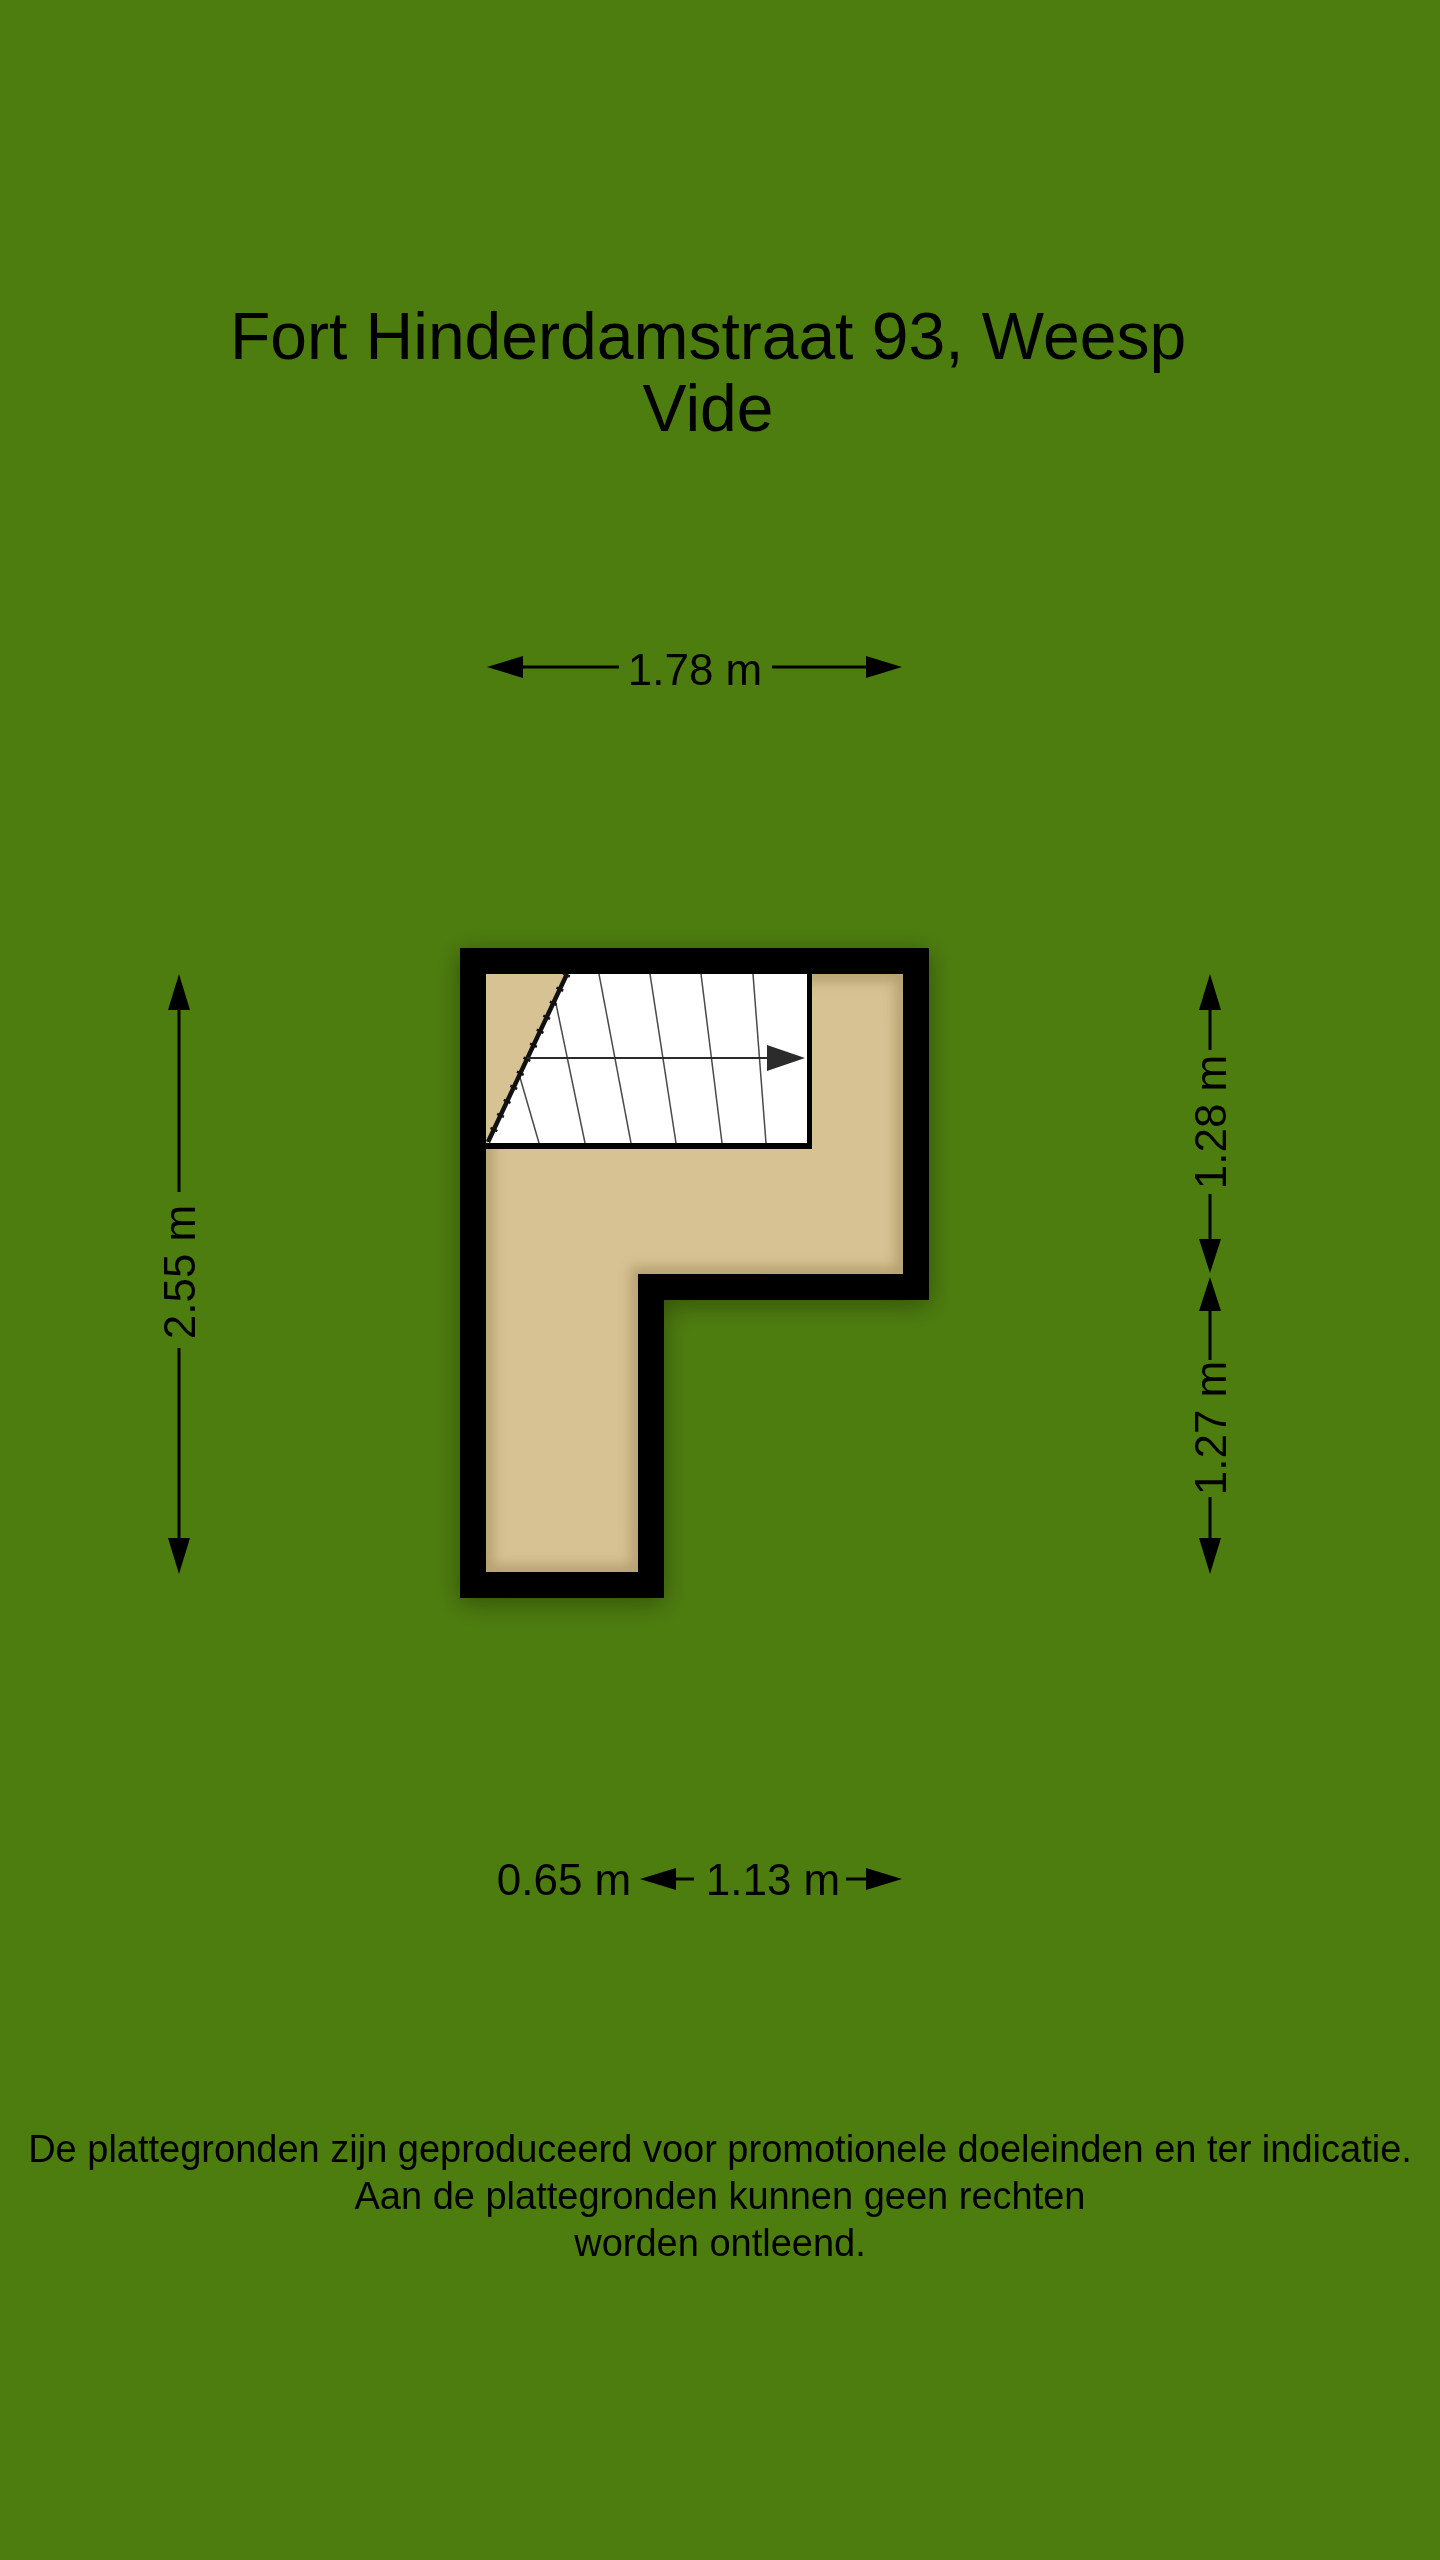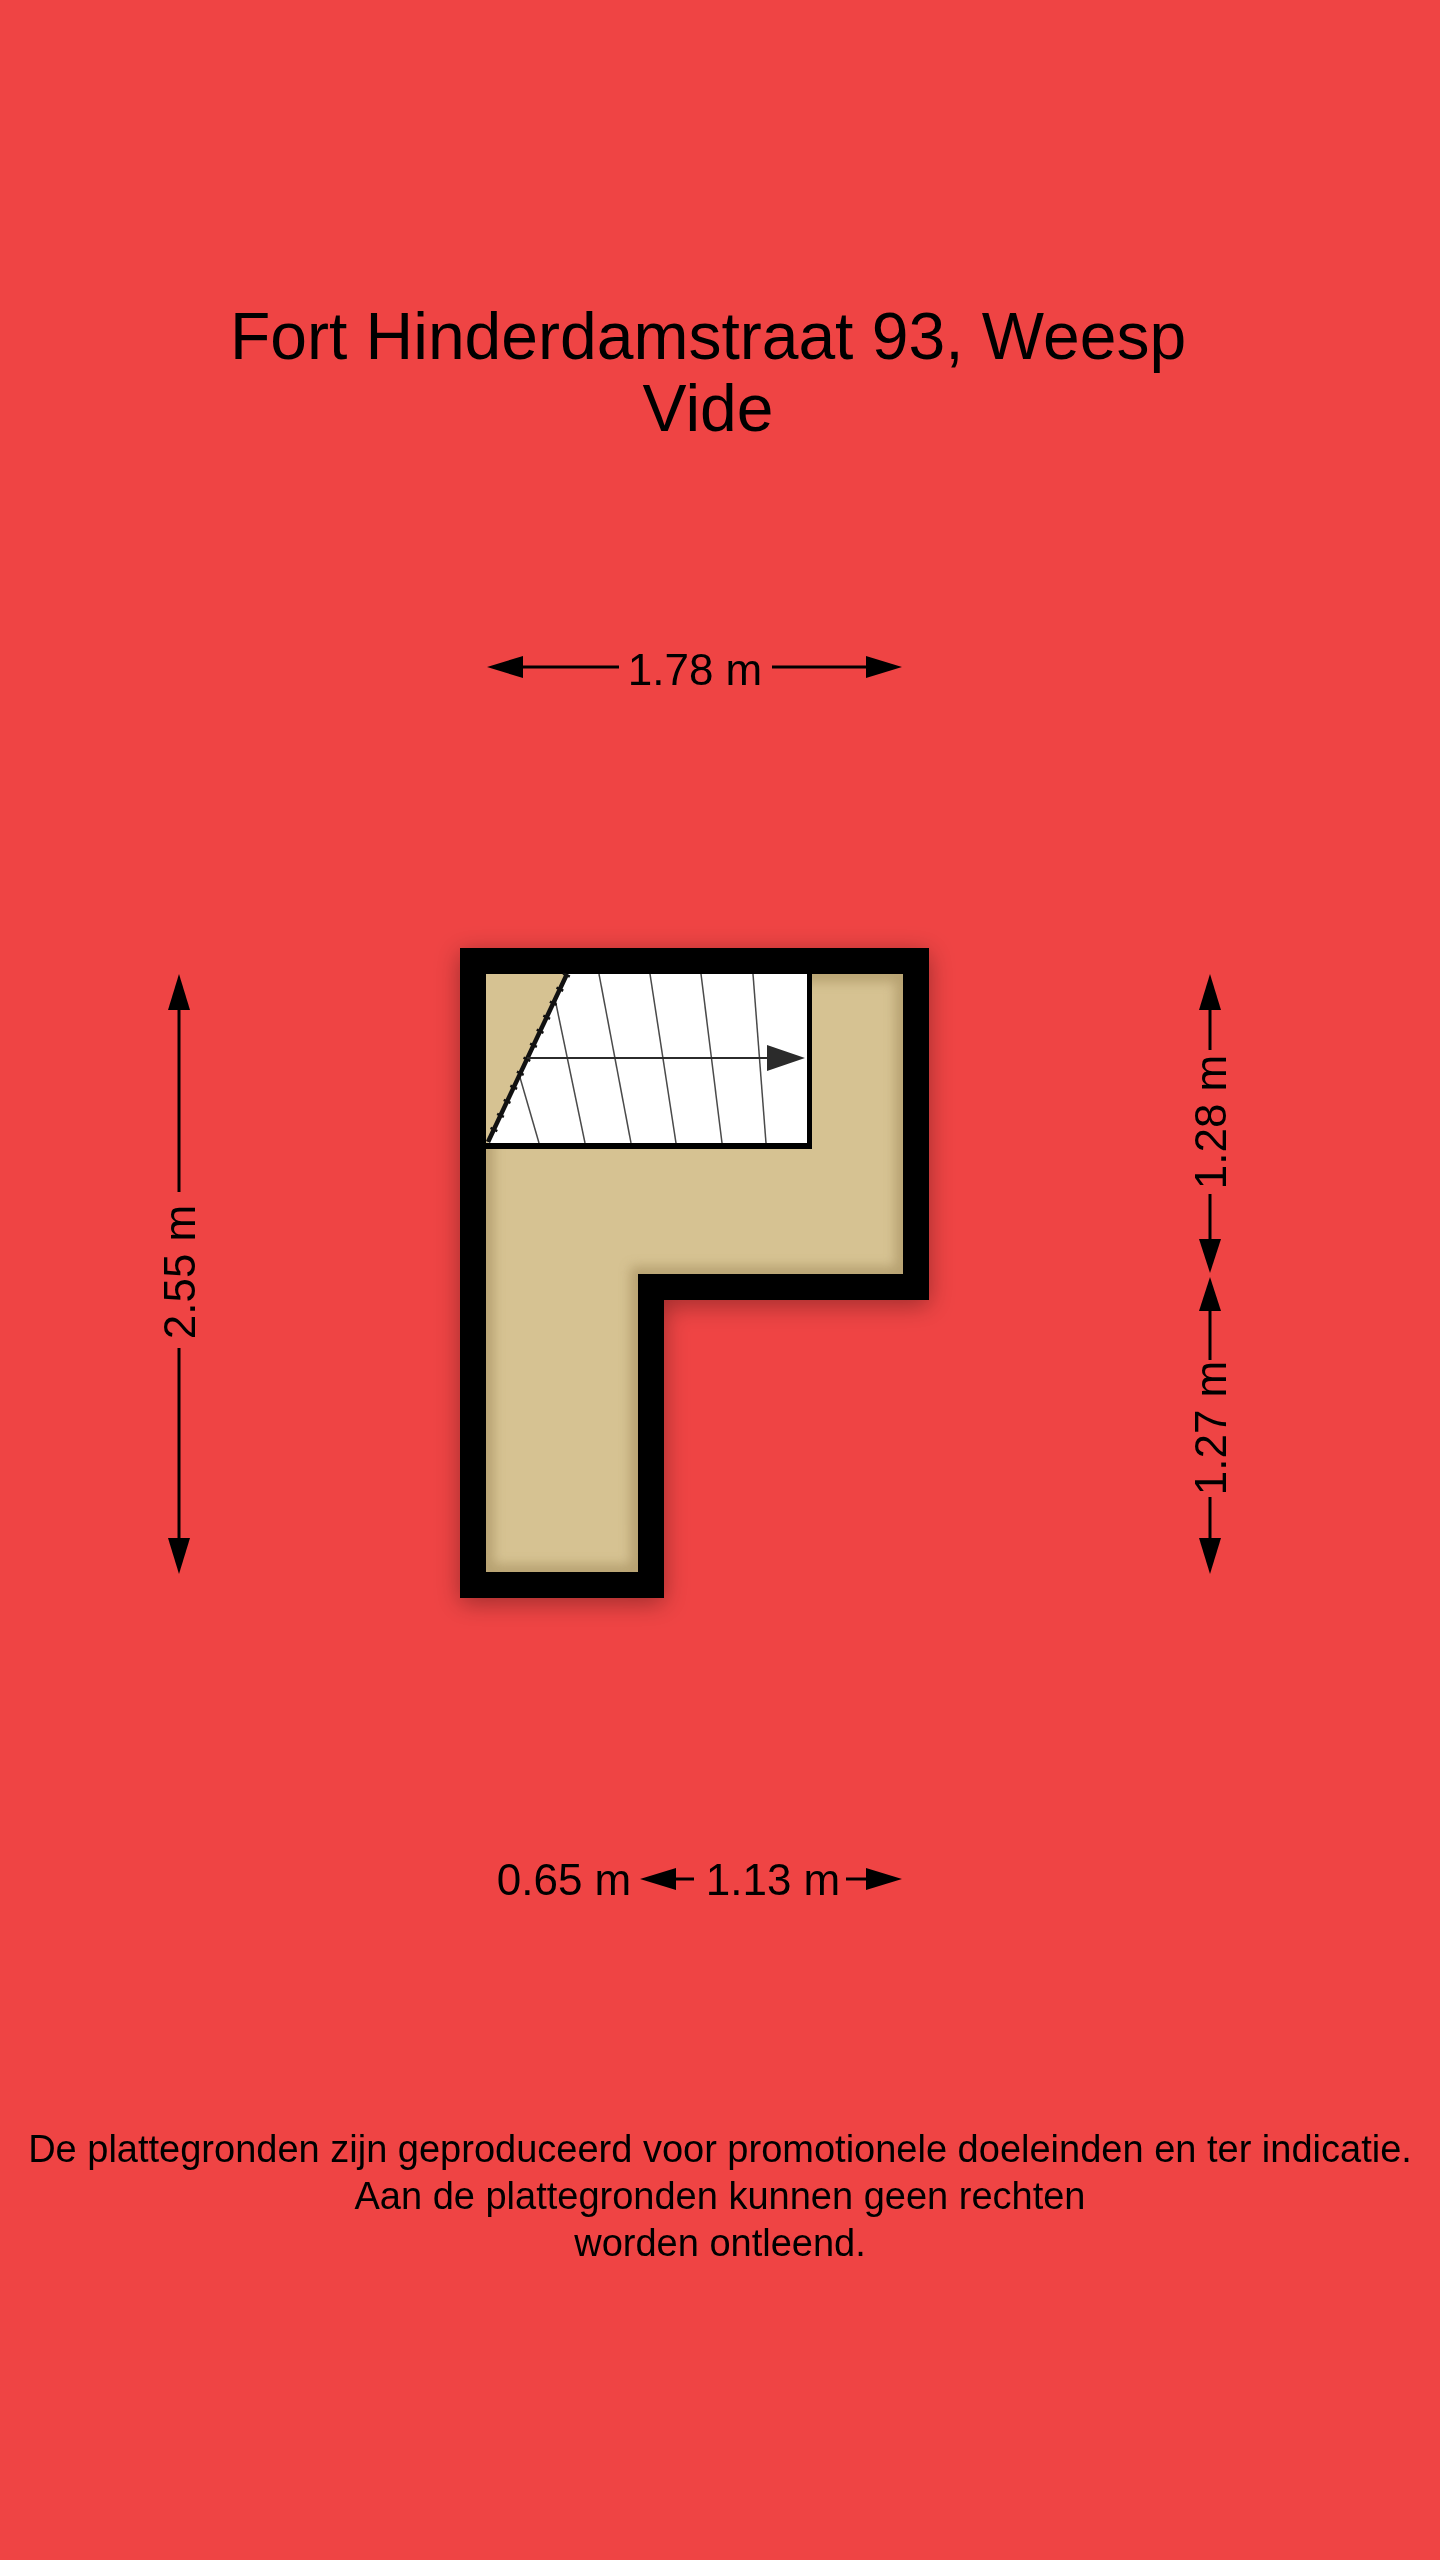--- a/index.html
+++ b/index.html
@@ -3,7 +3,7 @@
 <meta charset="utf-8">
 <style>
   html,body{margin:0;padding:0;background:#fff;}
-  #page{position:relative;width:1440px;height:2560px;background:#ef4444;overflow:hidden;
+  #page{position:relative;width:1440px;height:2560px;background:#4d7c0f;overflow:hidden;
         font-family:"Liberation Sans", sans-serif;}
   svg text{font-family:"Liberation Sans", sans-serif;fill:#000;}
 </style>

